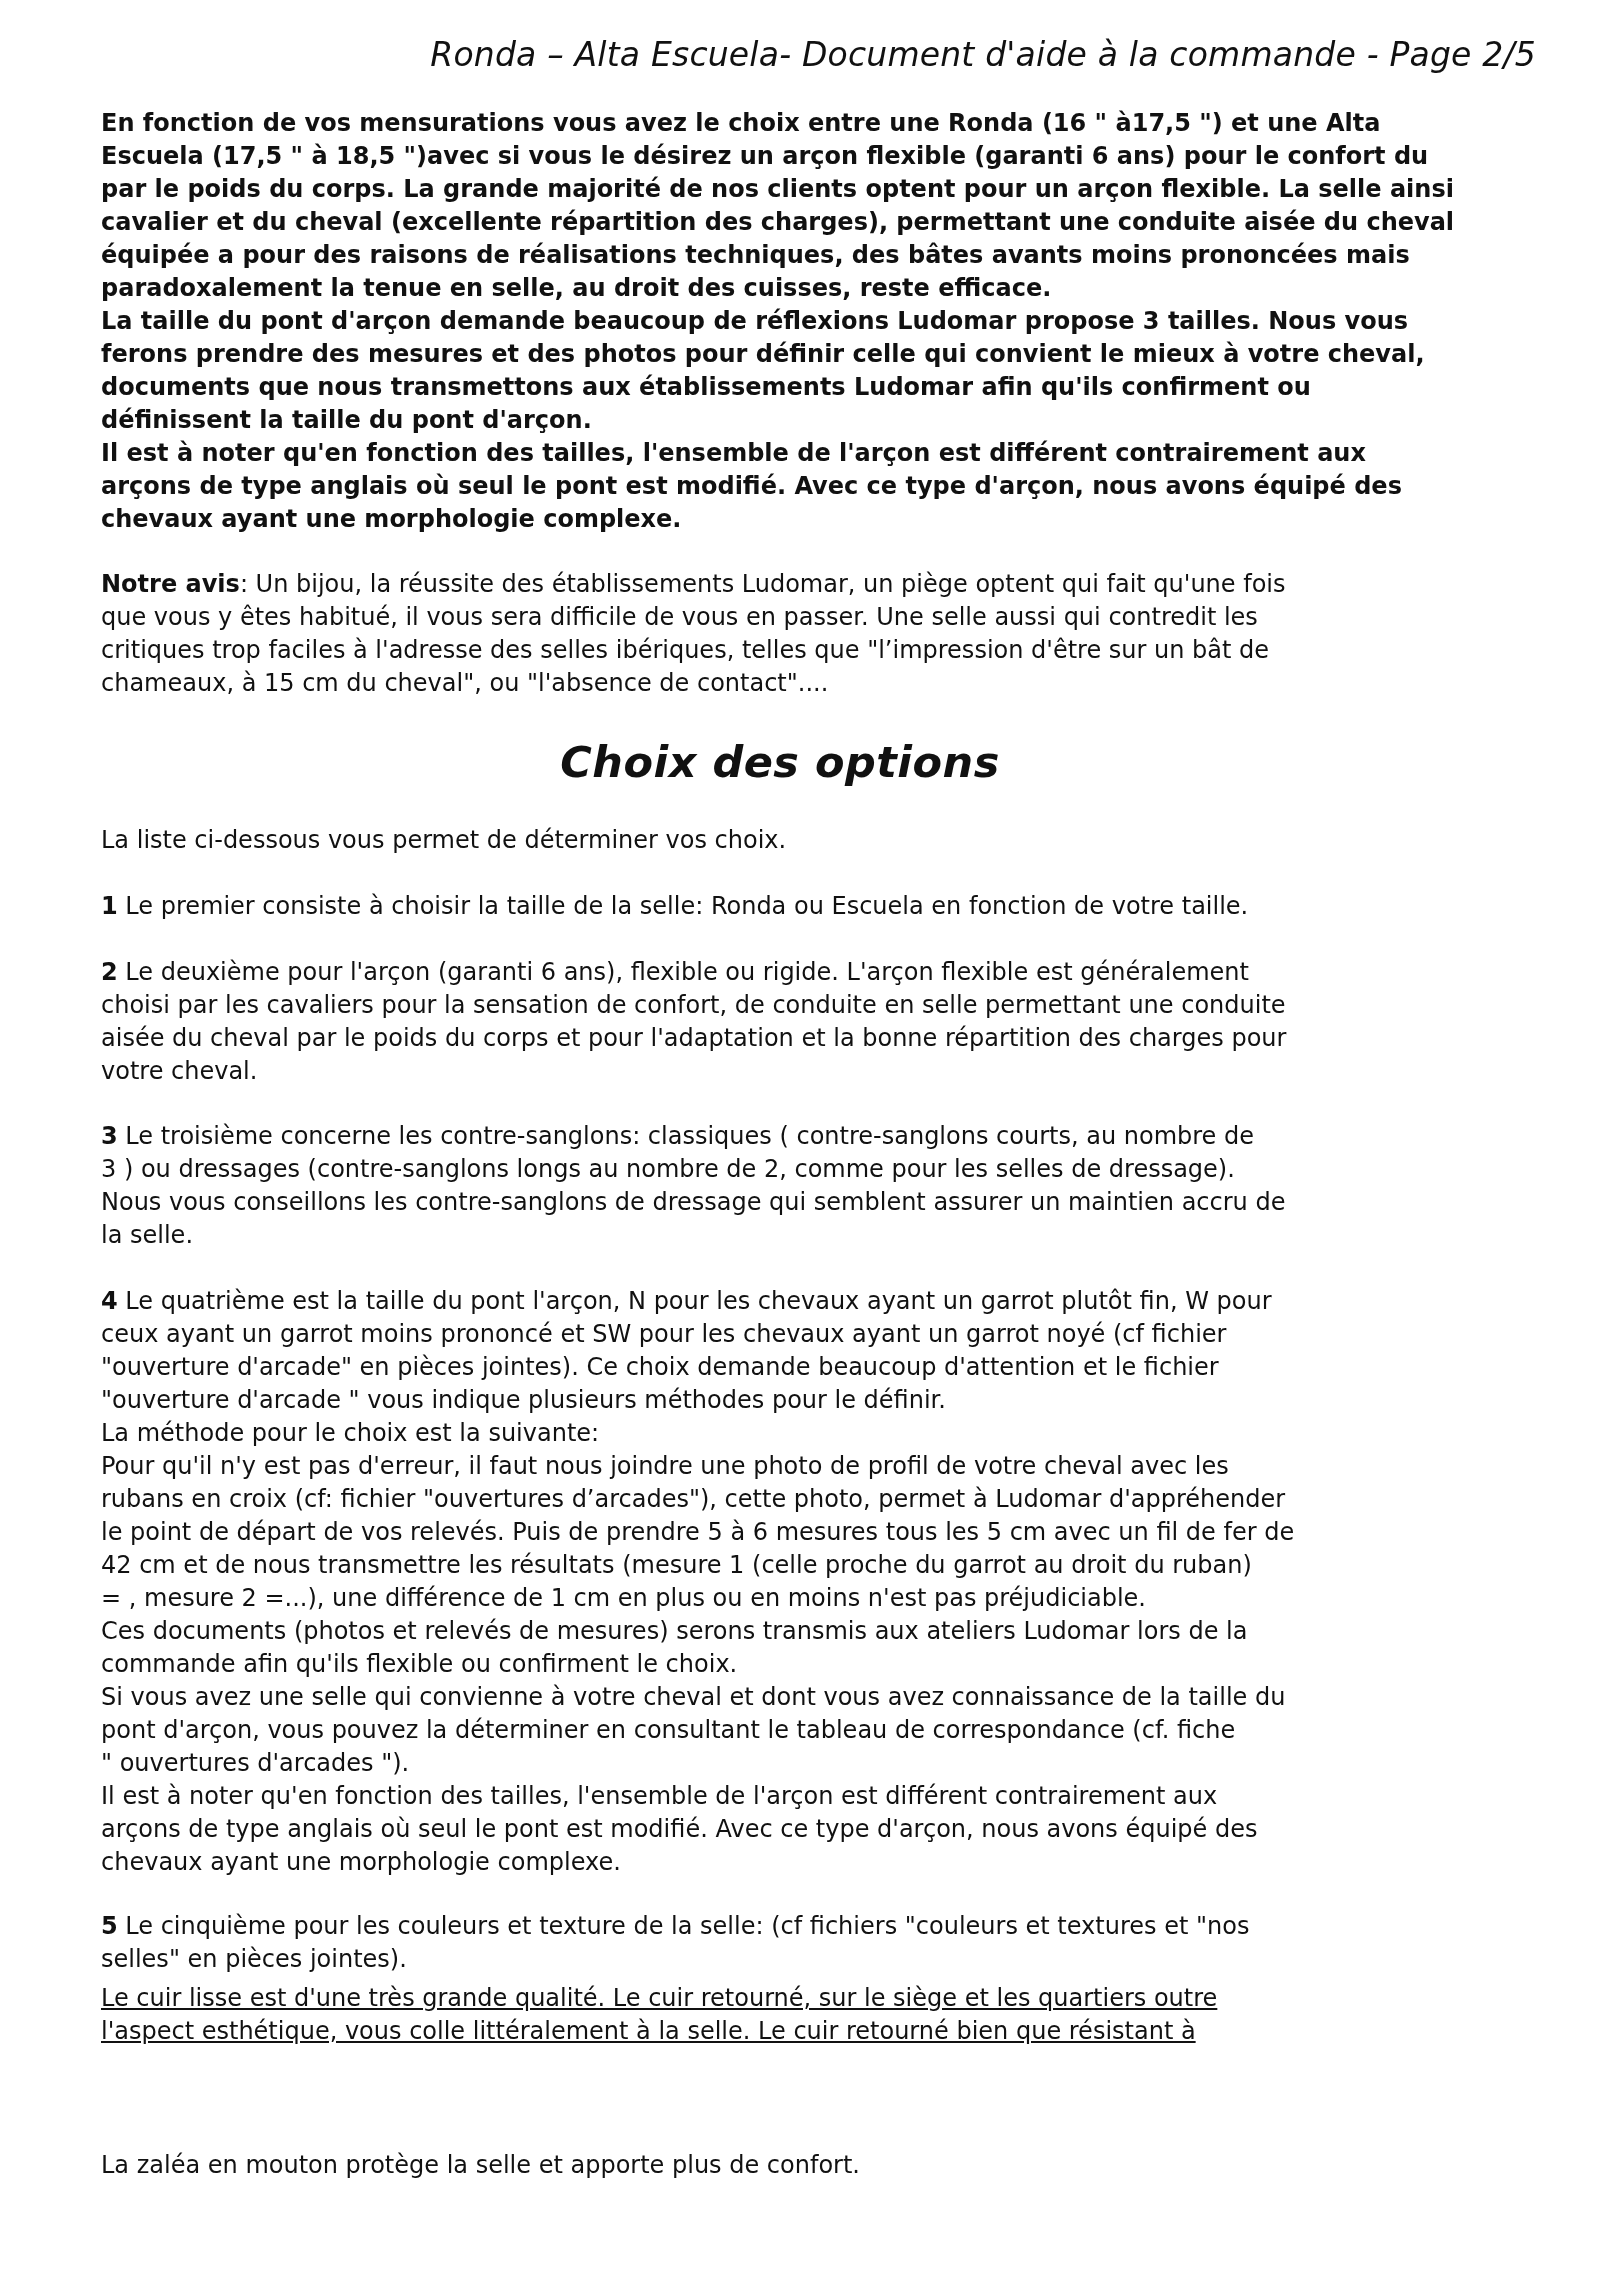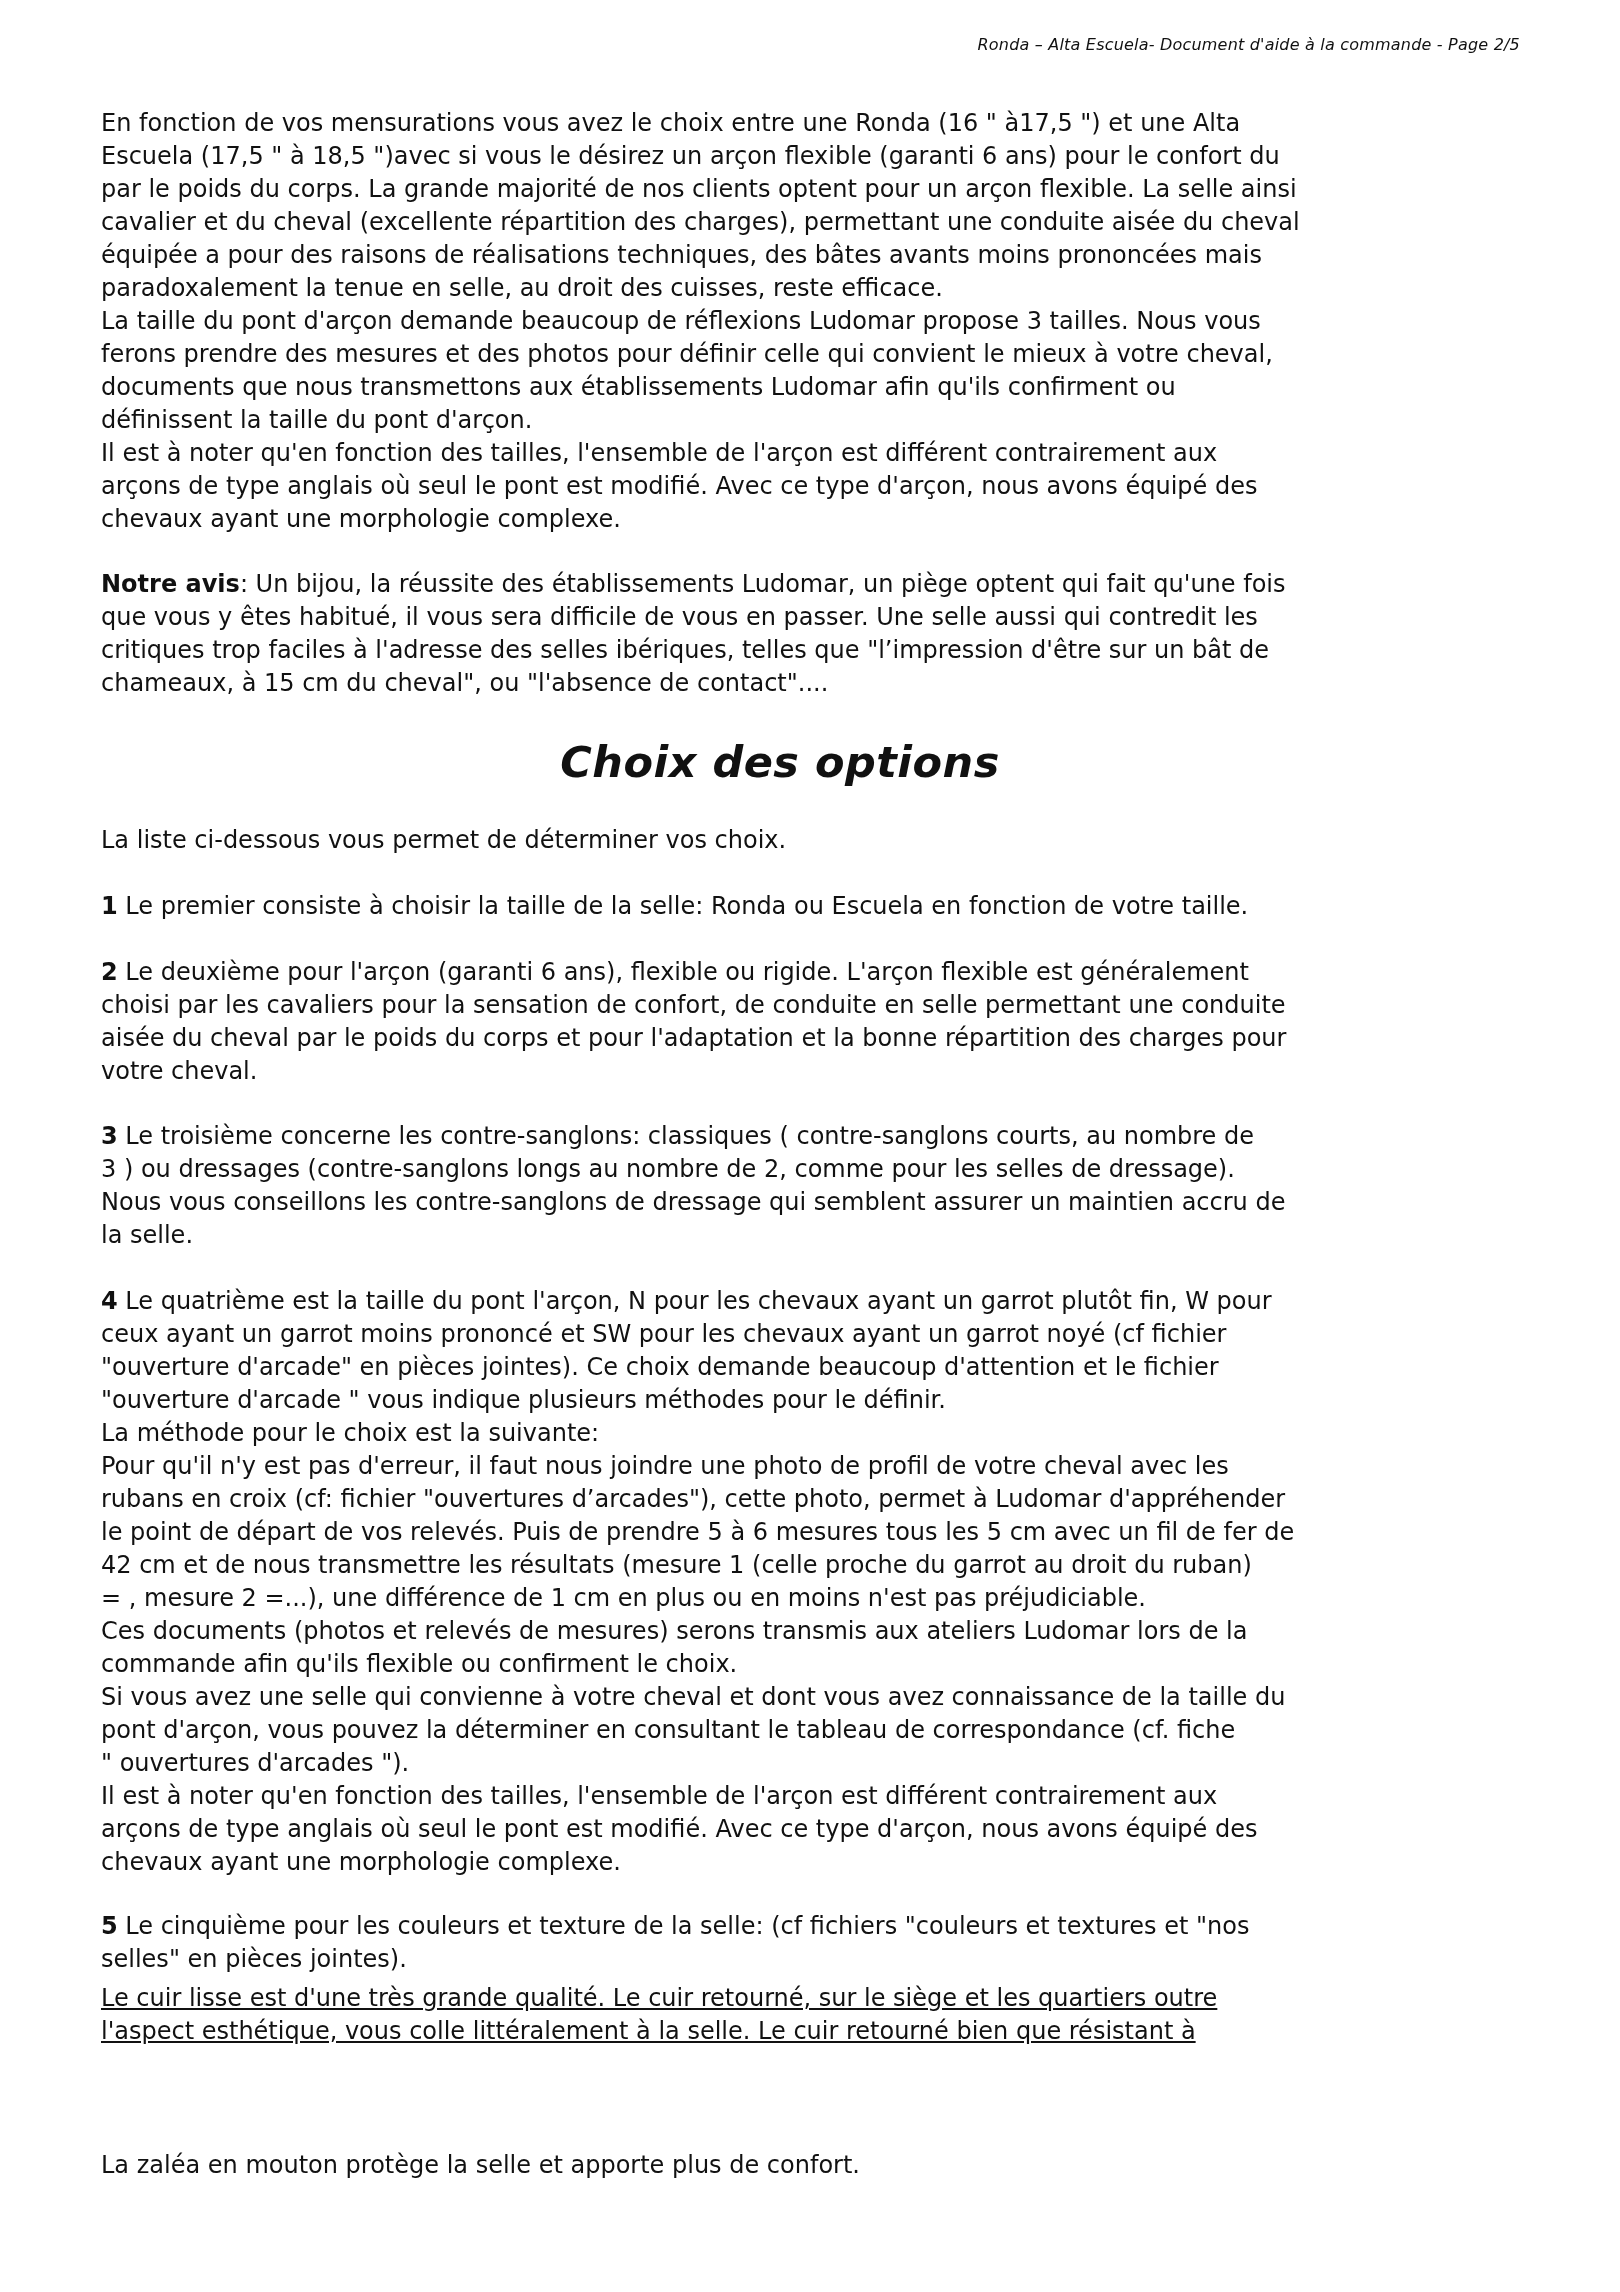--- a/index.html
+++ b/index.html
@@ -9,8 +9,8 @@
       font-family: "DejaVu Sans", sans-serif;
     }
     .page-header {
-      position: absolute; right: 100px; top: 35px;
-      font-style: italic; font-size: 16px; letter-spacing: 0.2px;
+      position: absolute; right: 84px; top: 35px;
+      font-style: italic; font-size: 33px; letter-spacing: 0.2px;
       white-space: nowrap; color: #111;
     }
     .block {

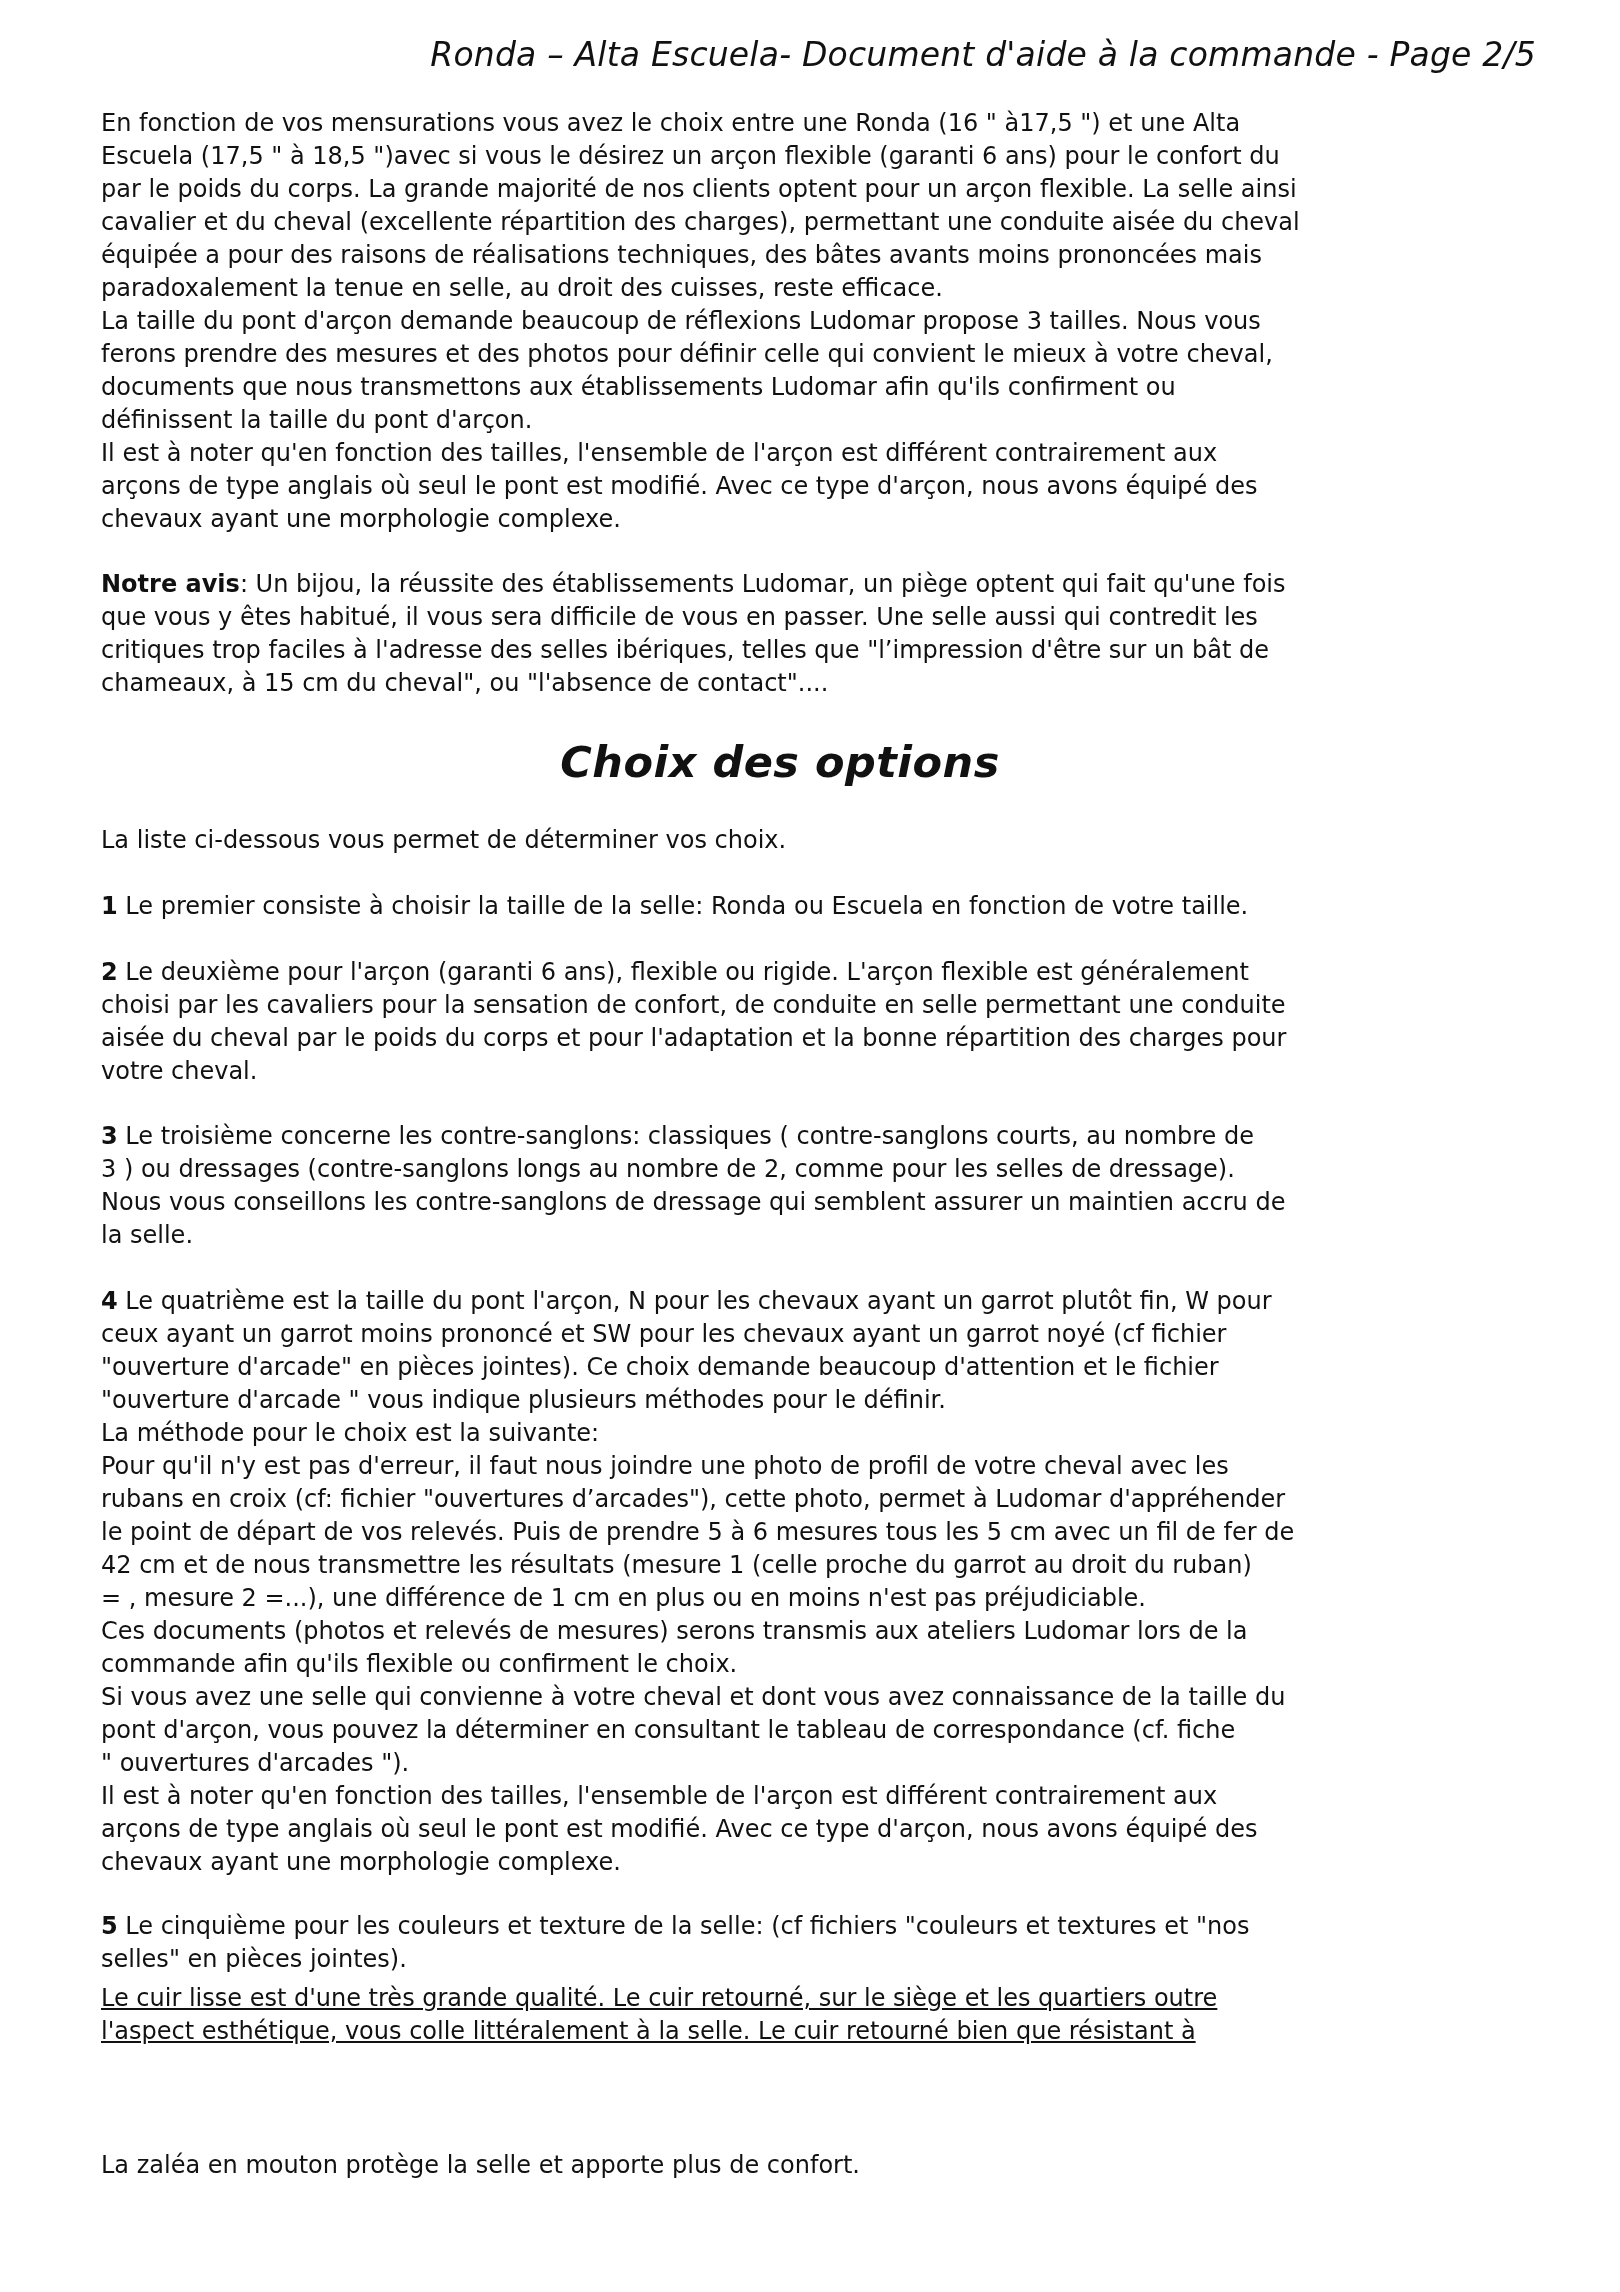--- a/index.html
+++ b/index.html
@@ -30,7 +30,7 @@
 
 <div class="page-header">Ronda – Alta Escuela- Document d'aide à la commande - Page 2/5</div>
 
-<div class="block" style="top:107px;">
+<div class="block" style="top:107px;font-weight:bold;">
   <span class="line">En fonction de vos mensurations vous avez le choix entre une Ronda (16 " à17,5 ") et une Alta</span>
   <span class="line">Escuela (17,5 " à 18,5 ")avec si vous le désirez un arçon flexible (garanti 6 ans) pour le confort du</span>
   <span class="line">par le poids du corps. La grande majorité de nos clients optent pour un arçon flexible. La selle ainsi</span>

